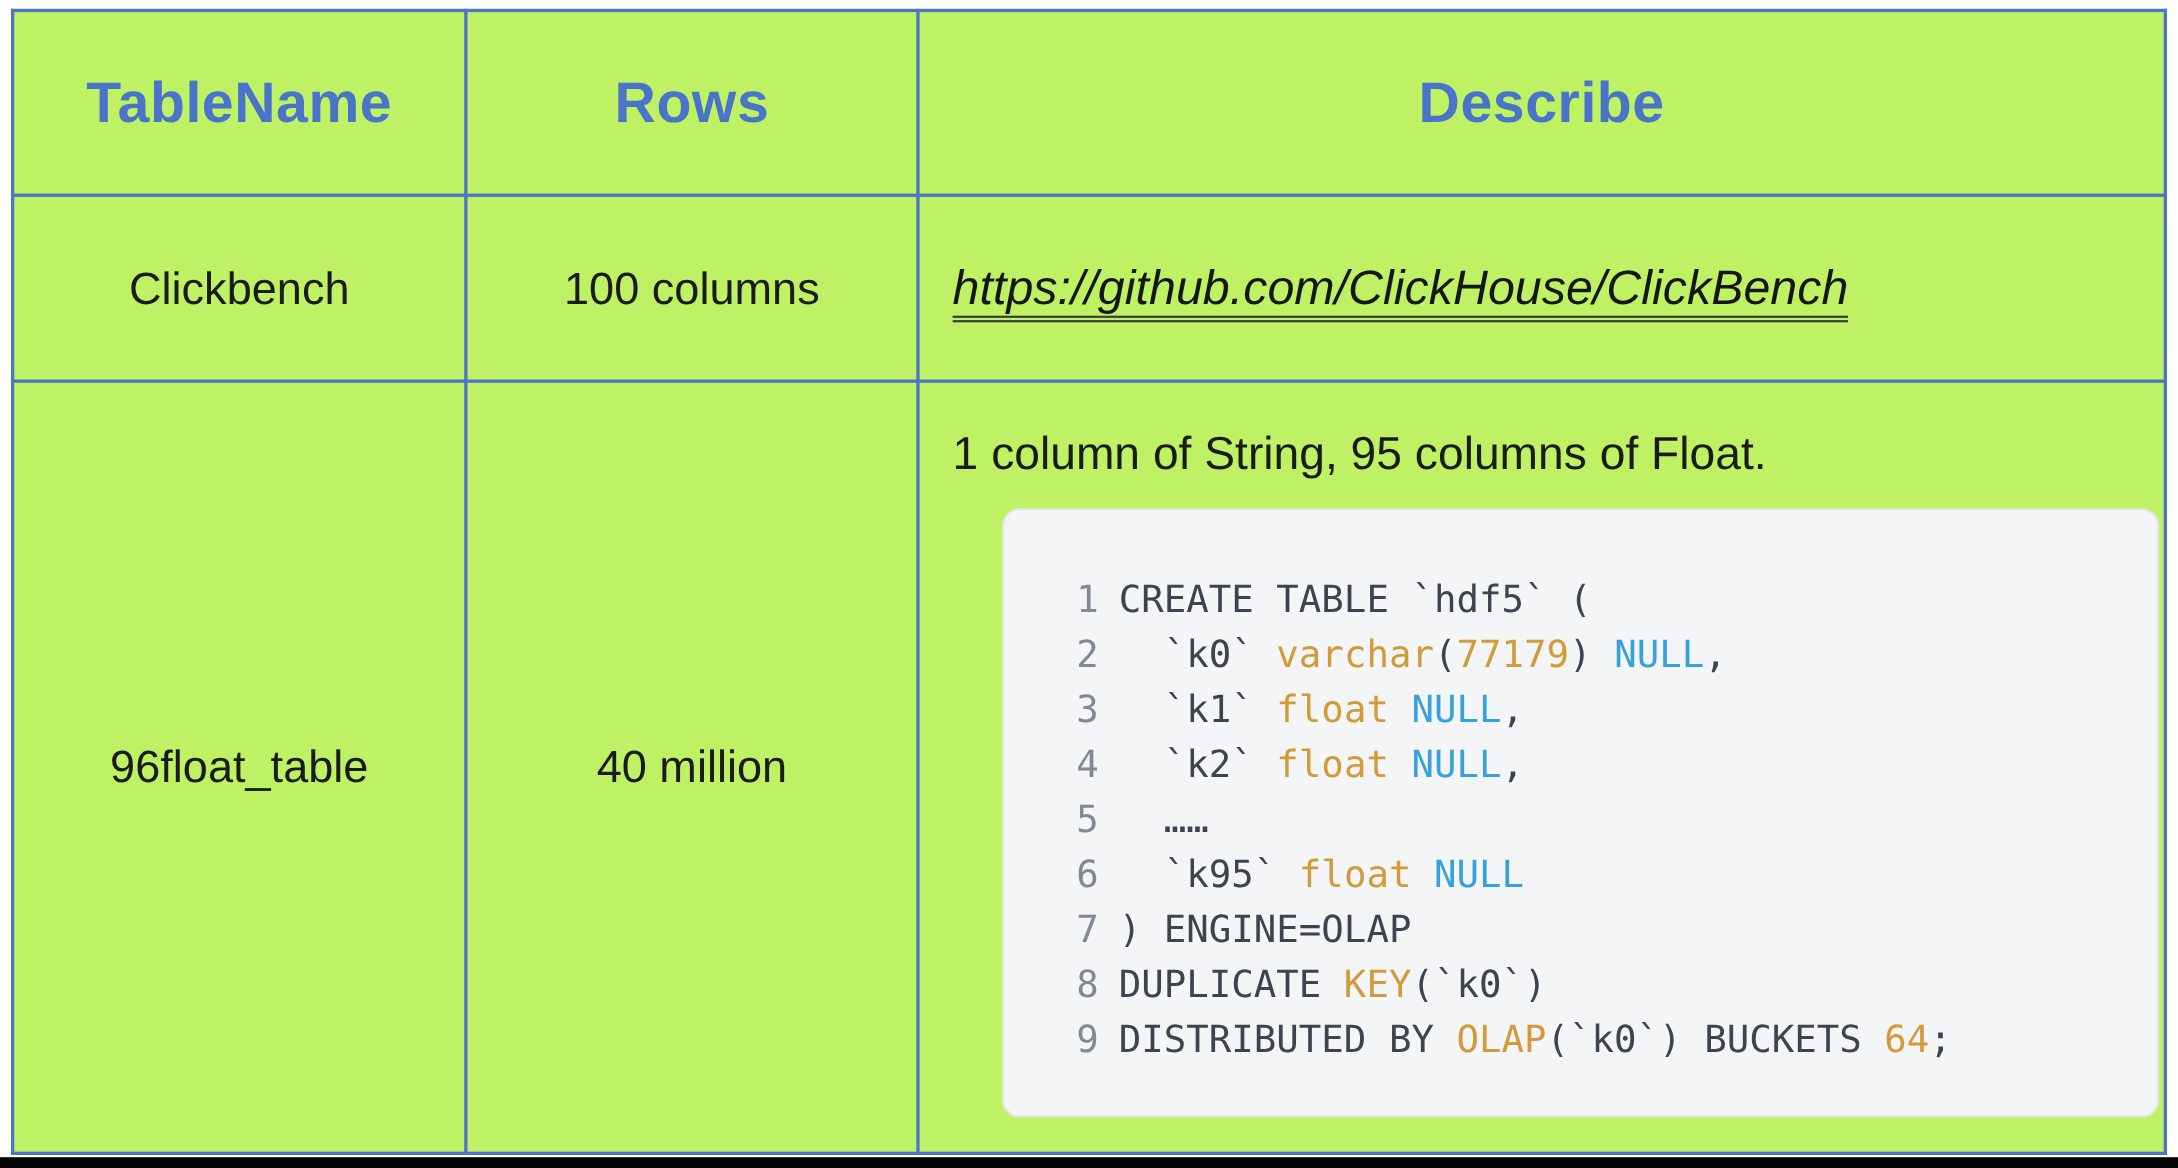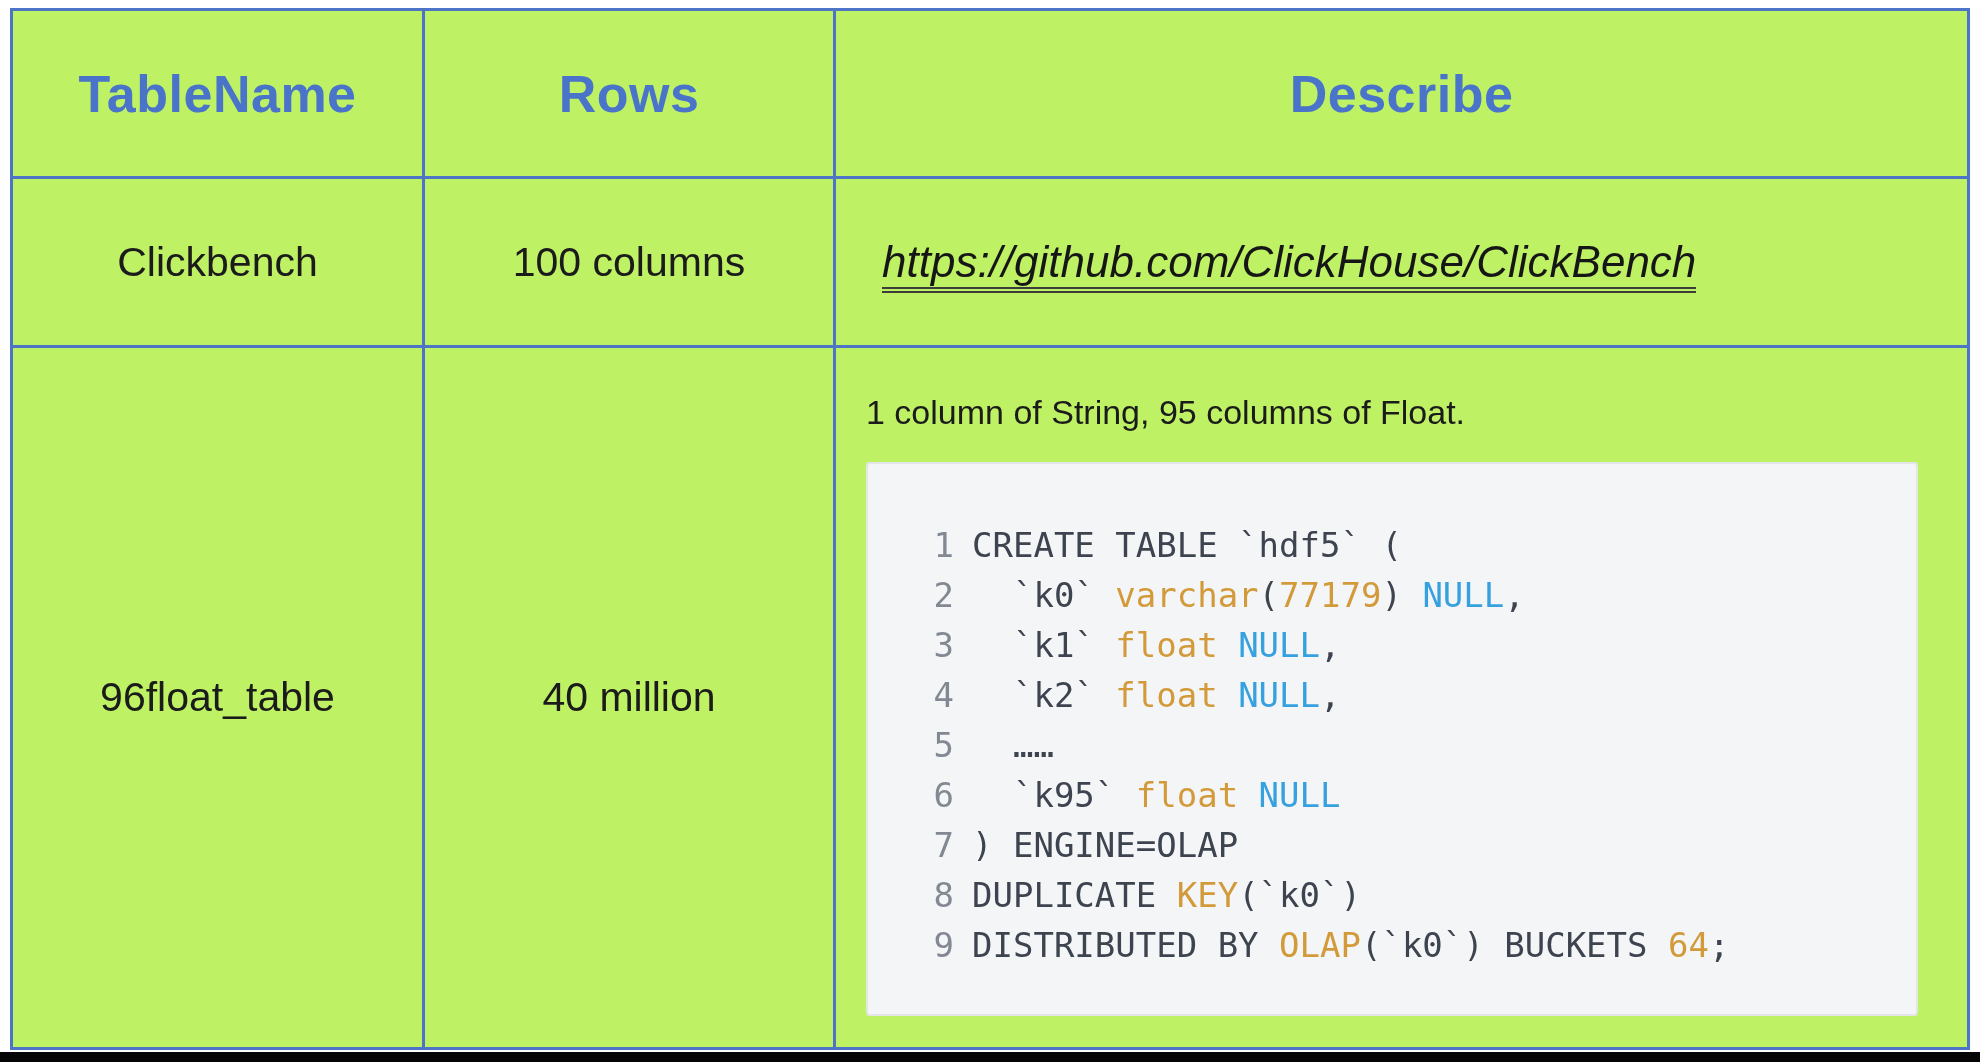--- a/index.html
+++ b/index.html
@@ -50,7 +50,7 @@
   }
   td.describe-cell{
     vertical-align:middle;text-align:left;
-    padding-left:46px;
+    padding-left:30px;
   }
   td.describe-cell2{
     vertical-align:top;text-align:left;

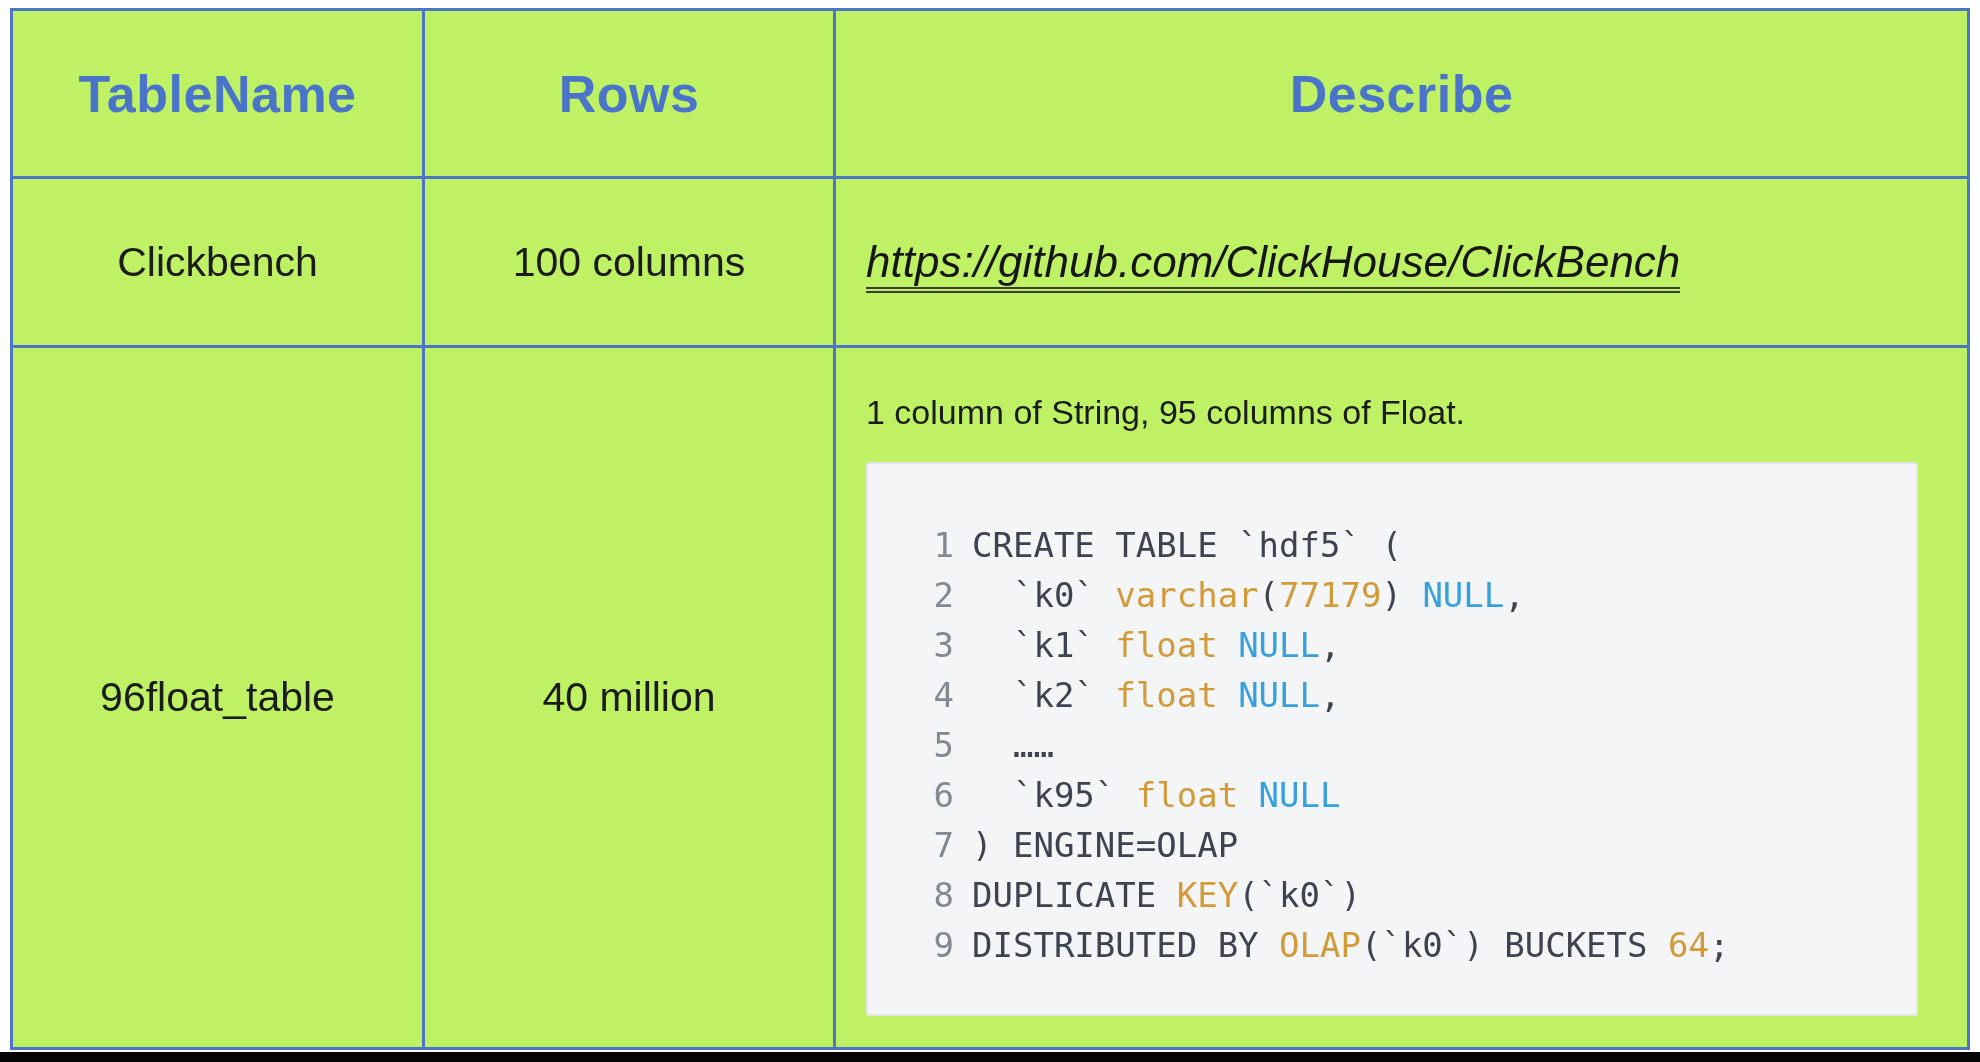--- a/index.html
+++ b/index.html
@@ -64,7 +64,7 @@
     cursor:pointer;
   }
   .describe-text{
-    font-size:34px;color:var(--text-black);
+    font-size:42px;color:var(--text-black);
     line-height:56px;
   }
   .code-box{

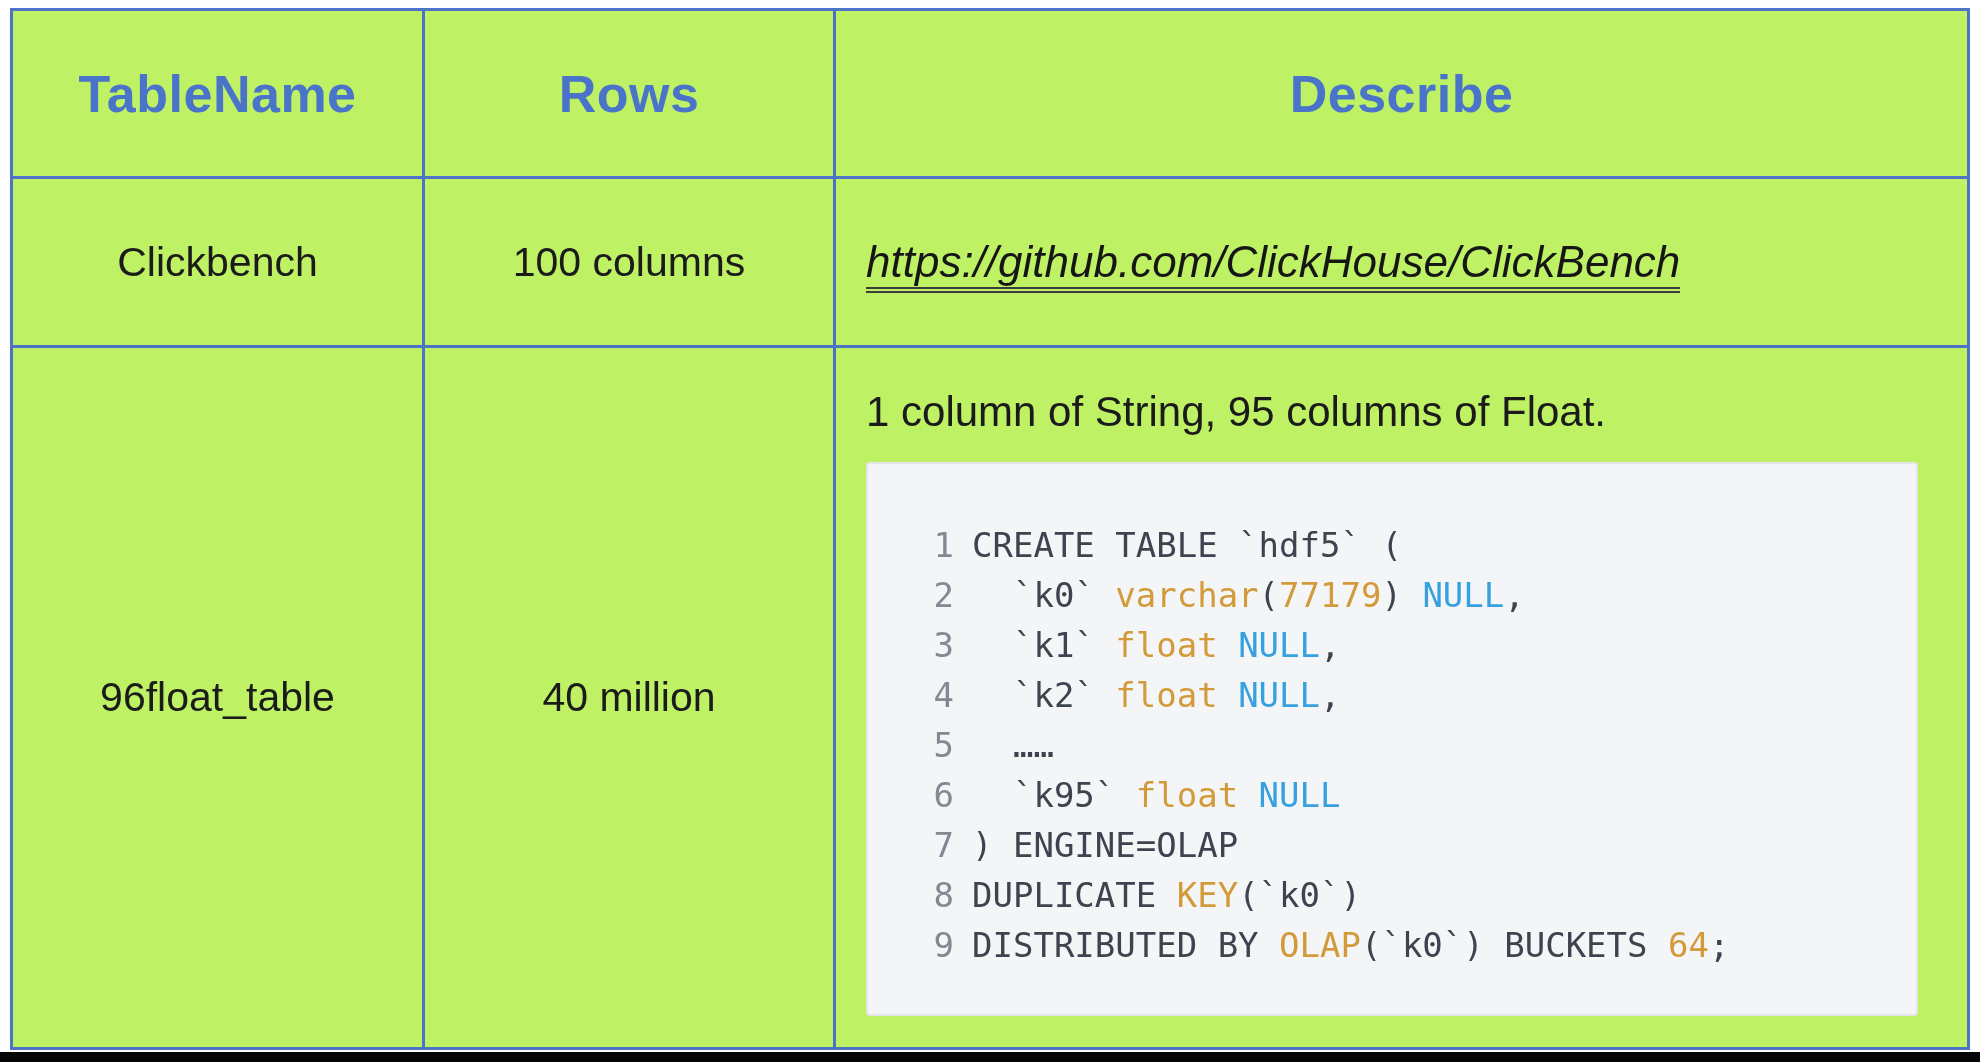--- a/index.html
+++ b/index.html
@@ -72,9 +72,10 @@
     width:1052px;
     background:var(--code-bg);
     border:2px solid var(--code-border);
-    border-radius:4px;
+    border-radius:16px;
     padding:56px 0 44px 46px;
     box-sizing:border-box;
+    margin-left:45px;
   }
   .code-line{
     font-family:"DejaVu Sans Mono",monospace;

